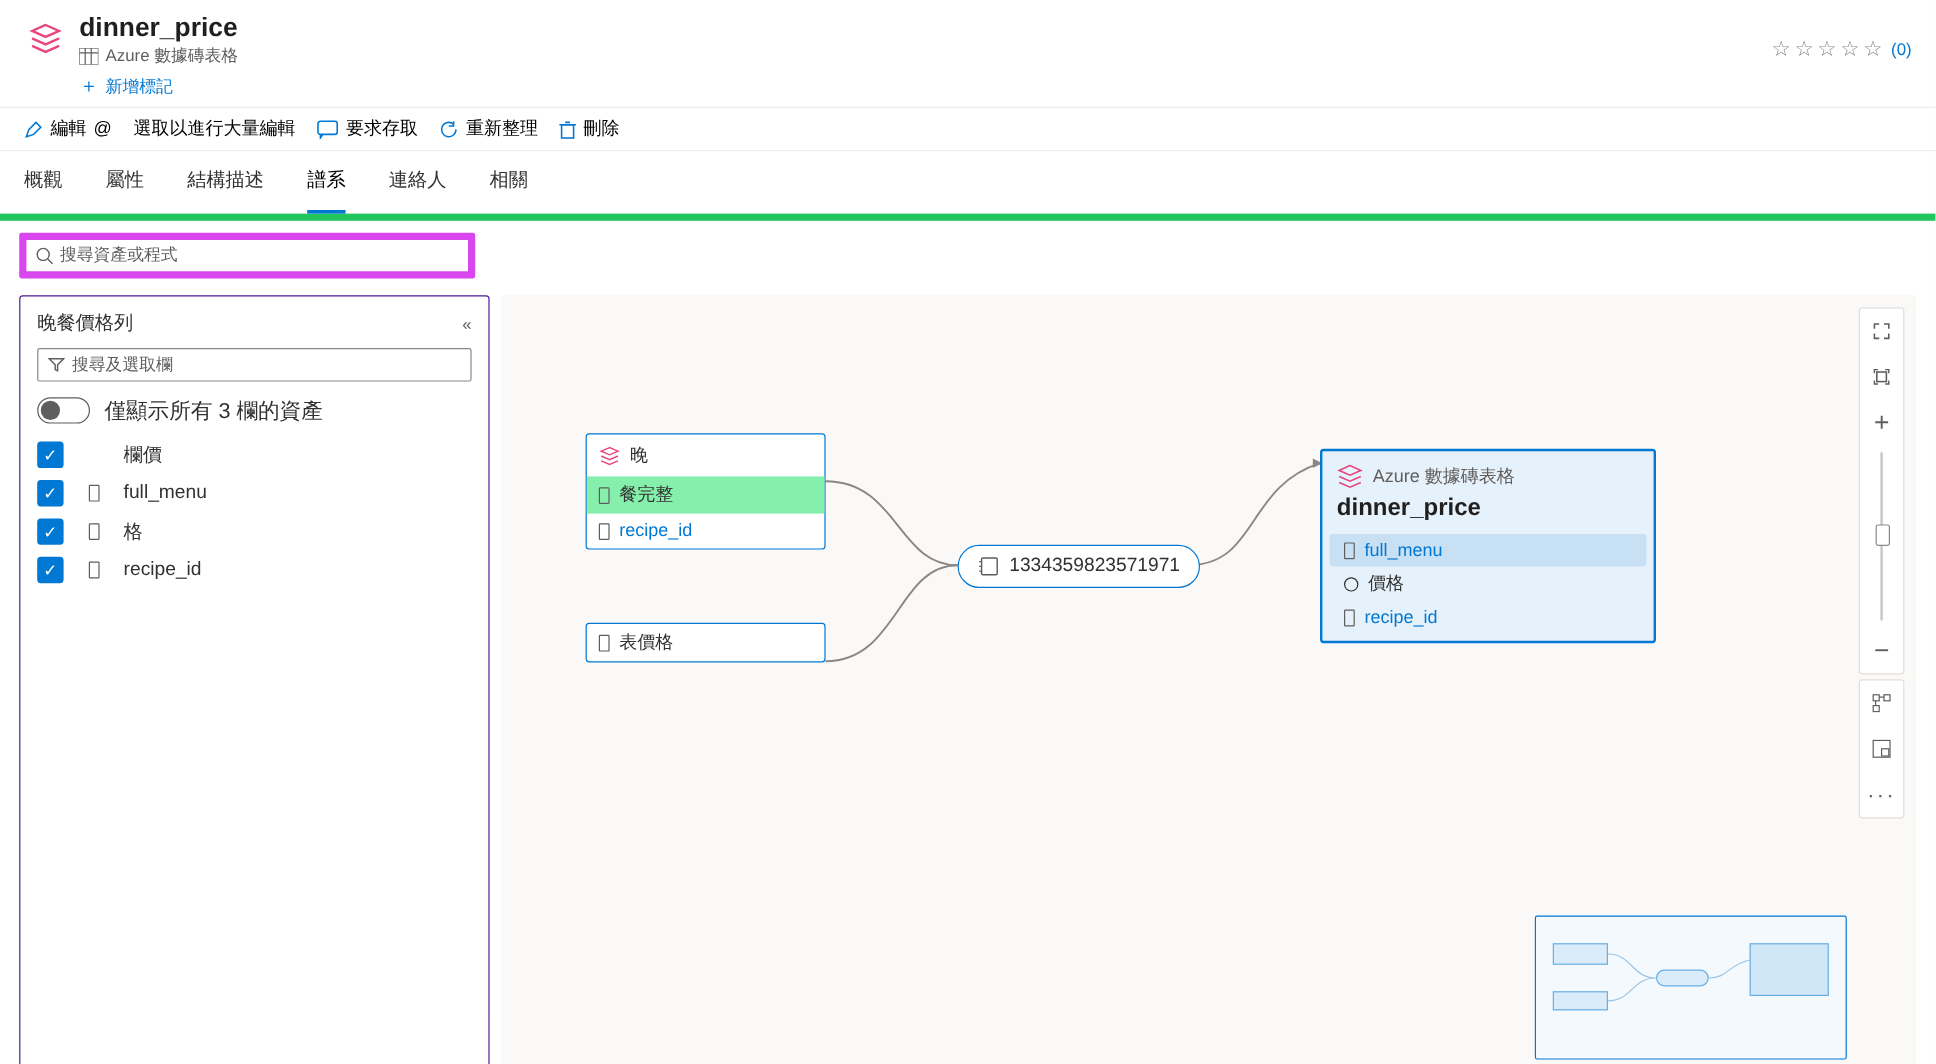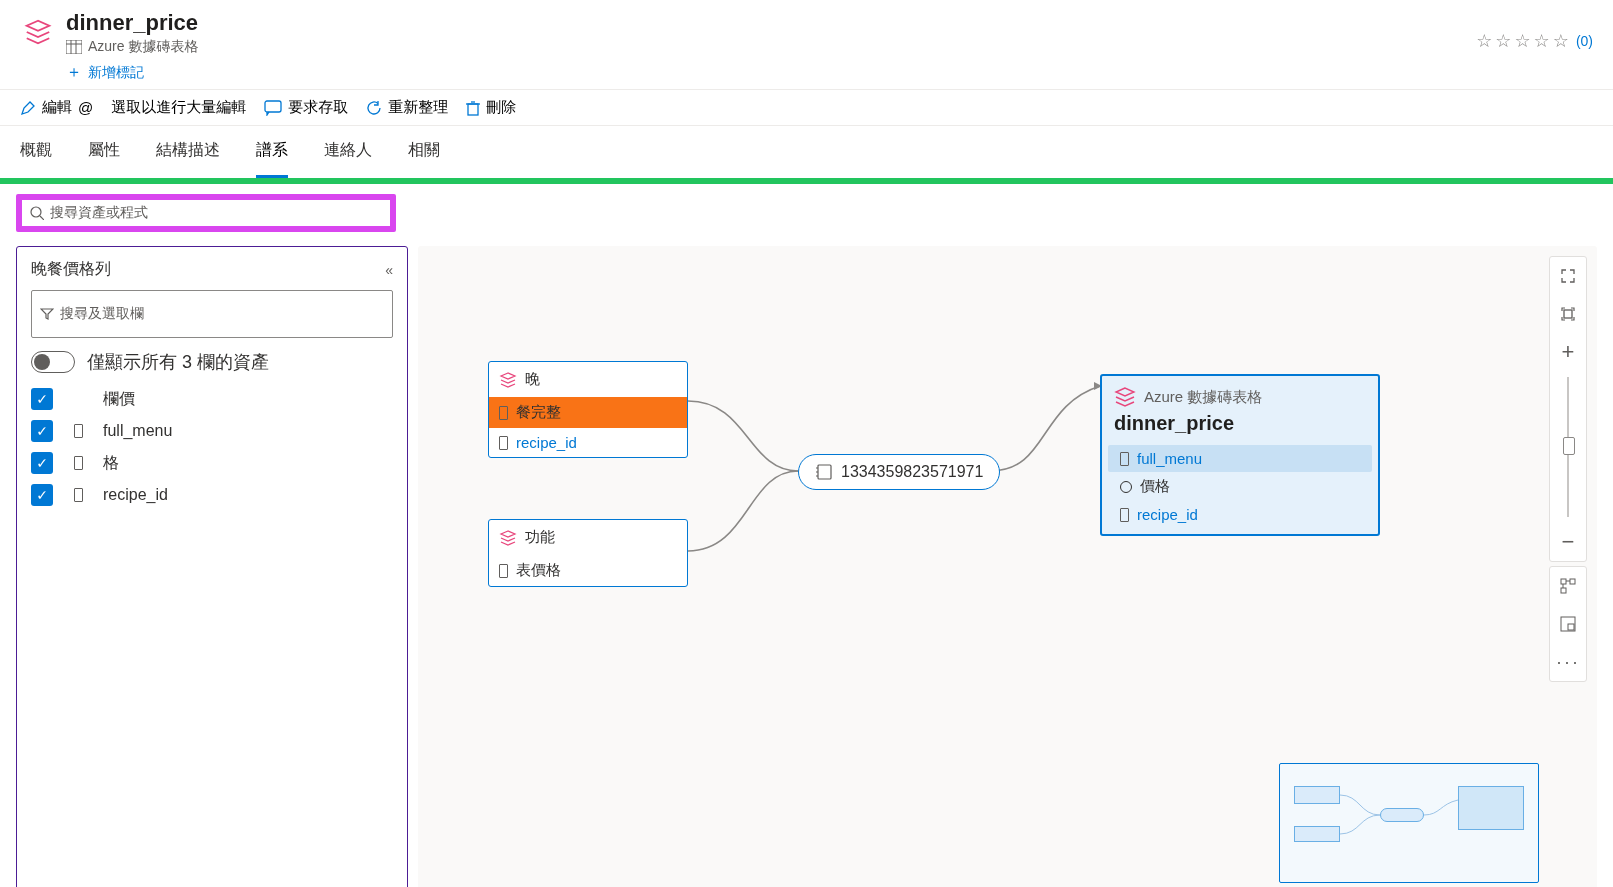--- a/index.html
+++ b/index.html
@@ -35,7 +35,7 @@
 .main { display: flex; height: calc(100% - 220px); }
 .side-panel { width: 392px; border: 1px solid #4c1d95; margin: 10px 0 10px 16px; border-radius: 3px; padding: 12px 14px; background: #fff; }
 .panel-header { display: flex; align-items: center; justify-content: space-between; font-size: 16px; font-weight: 500; margin-bottom: 10px; }
-.filter-box { display: flex; align-items: center; gap: 6px; border: 1px solid #8a8886; border-radius: 2px; padding: 14px 8px; font-size: 14px; color: #605e5c; margin-bottom: 12px; }
+.filter-box { display: flex; align-items: center; gap: 6px; border: 1px solid #8a8886; border-radius: 2px; padding: 4px 8px; font-size: 14px; color: #605e5c; margin-bottom: 12px; }
 .toggle-row { display: flex; align-items: center; gap: 12px; font-size: 18px; margin-bottom: 14px; }
 .toggle { width: 44px; height: 22px; border: 1px solid #605e5c; border-radius: 11px; position: relative; }
 .toggle::after { content: ""; position: absolute; left: 2px; top: 2px; width: 16px; height: 16px; background: #605e5c; border-radius: 50%; }

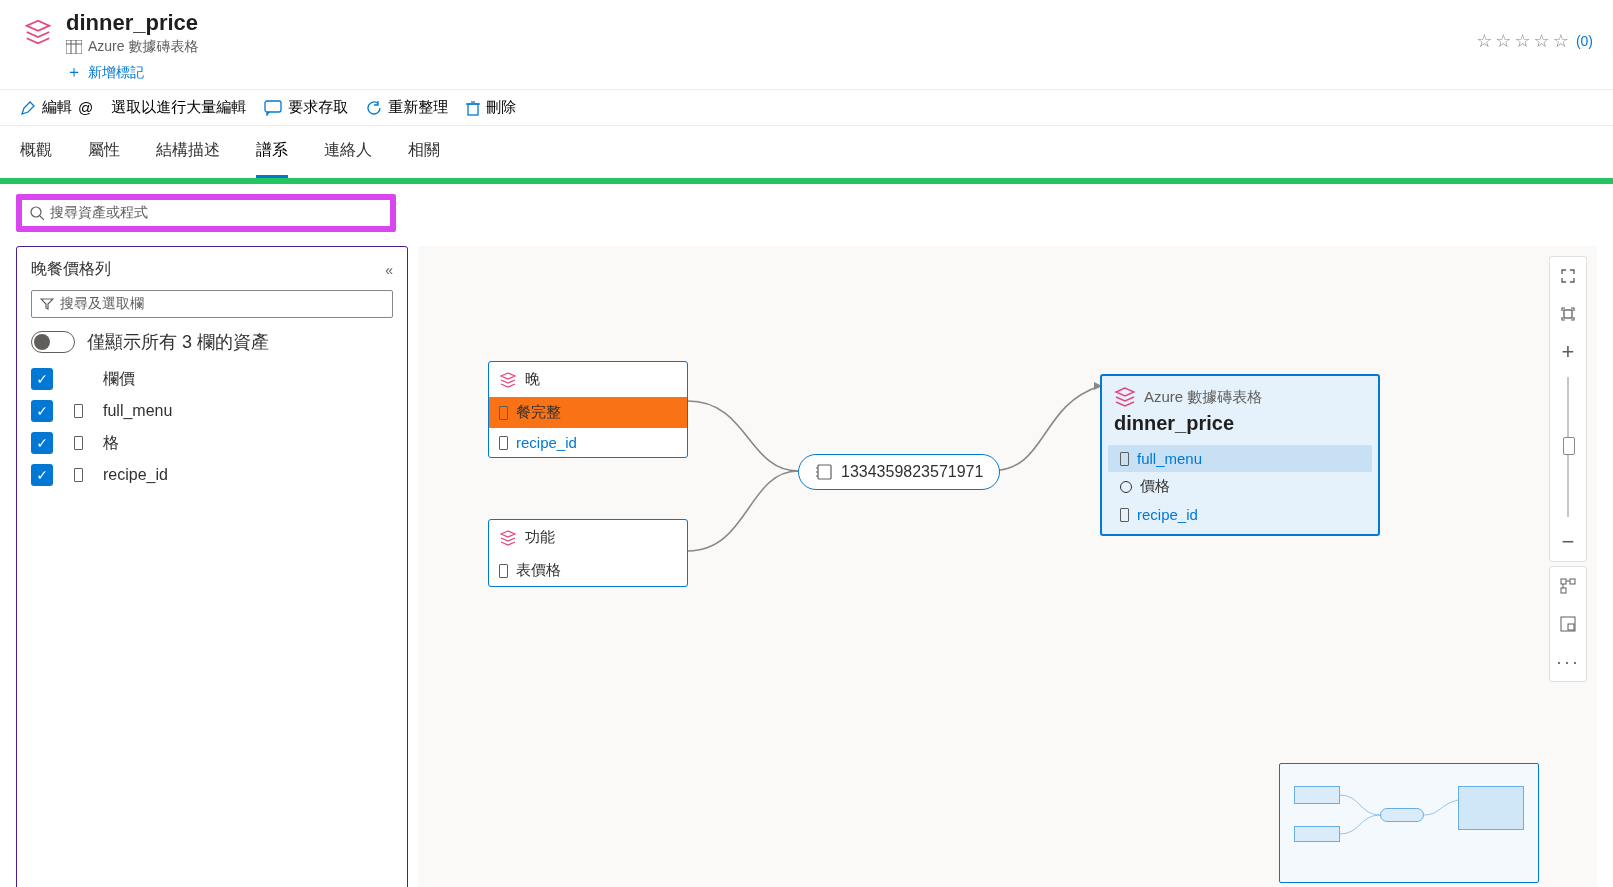--- a/index.html
+++ b/index.html
@@ -50,7 +50,7 @@
 .node { position: absolute; background: #fff; border: 1px solid #0078d4; border-radius: 3px; min-width: 200px; font-size: 15px; }
 .node-header { display: flex; align-items: center; gap: 8px; padding: 8px 10px; font-weight: 500; }
 .node-row { display: flex; align-items: center; gap: 8px; padding: 6px 10px; }
-.node-row.hl { background: #f97316; }
+.node-row.hl { background: #86efac; }
 .link-text { color: #0078d4; }
 .rect-icon { width: 9px; height: 14px; border: 1px solid #605e5c; border-radius: 1px; display: inline-block; }
 .circle-icon { width: 12px; height: 12px; border: 1.5px solid #323130; border-radius: 50%; display: inline-block; }

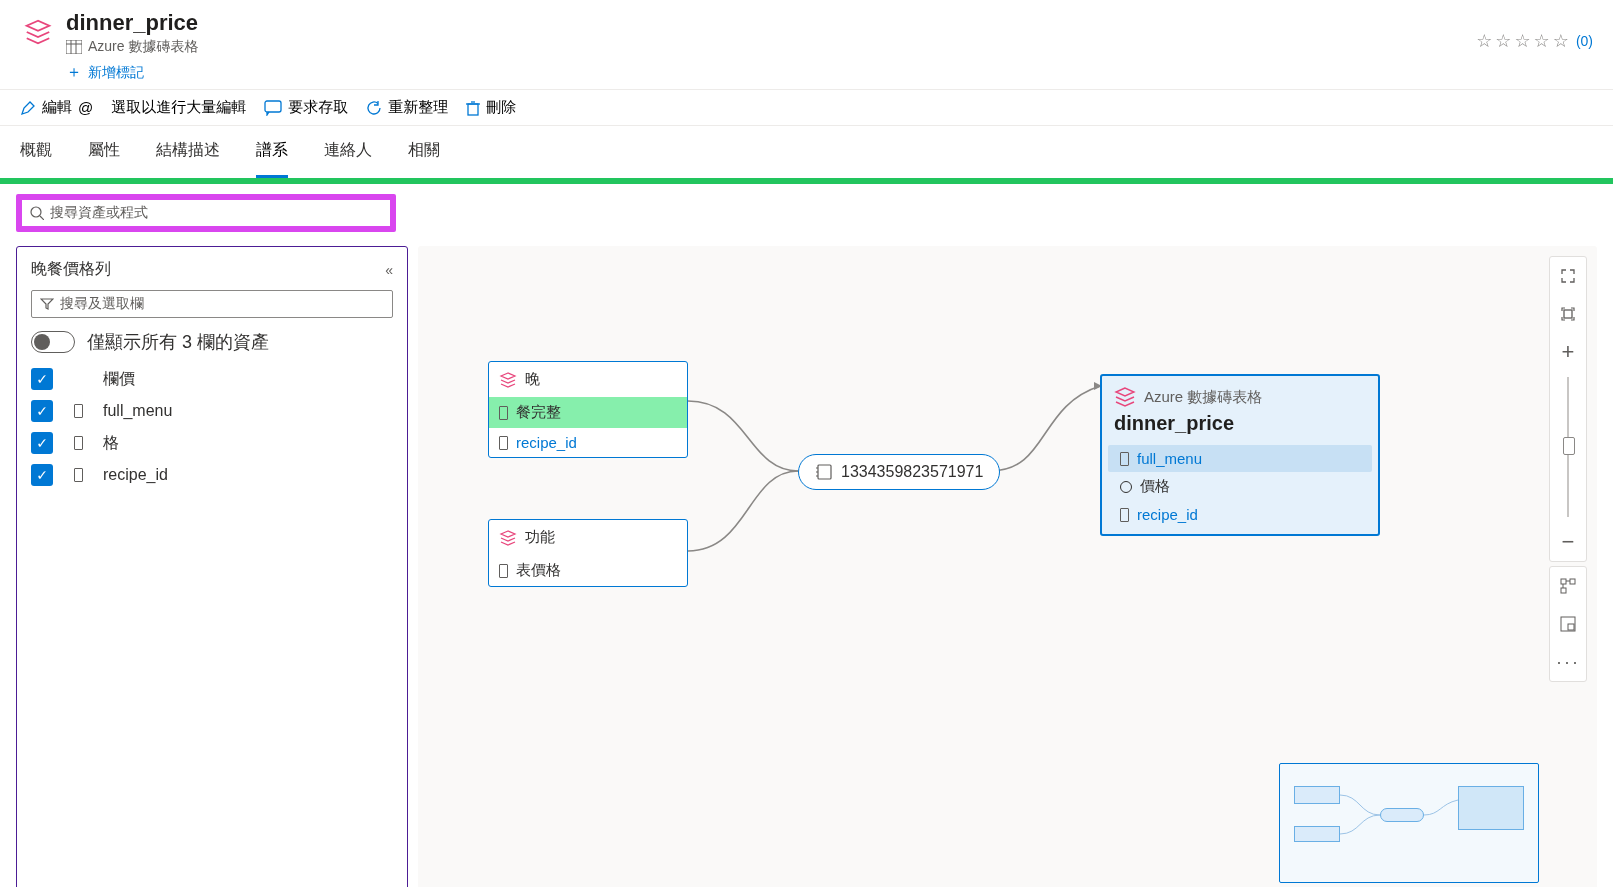--- a/index.html
+++ b/index.html
@@ -257,12 +257,6 @@
     </div>
 
     <div class="node" style="left:70px; top:273px;">
-      <div class="node-header">
-        <svg width="18" height="18">
-            <path d="M9 2L2 5l7 3 7-3-7-3z M2 9l7 3 7-3 M2 13l7 3 7-3" stroke="#e8467c" stroke-width="1.2" fill="none"></path>
-          </svg>
-        <span>功能</span>
-      </div>
       <div class="node-row">
           <span class="rect-icon"></span>
           <span>表價格</span>

